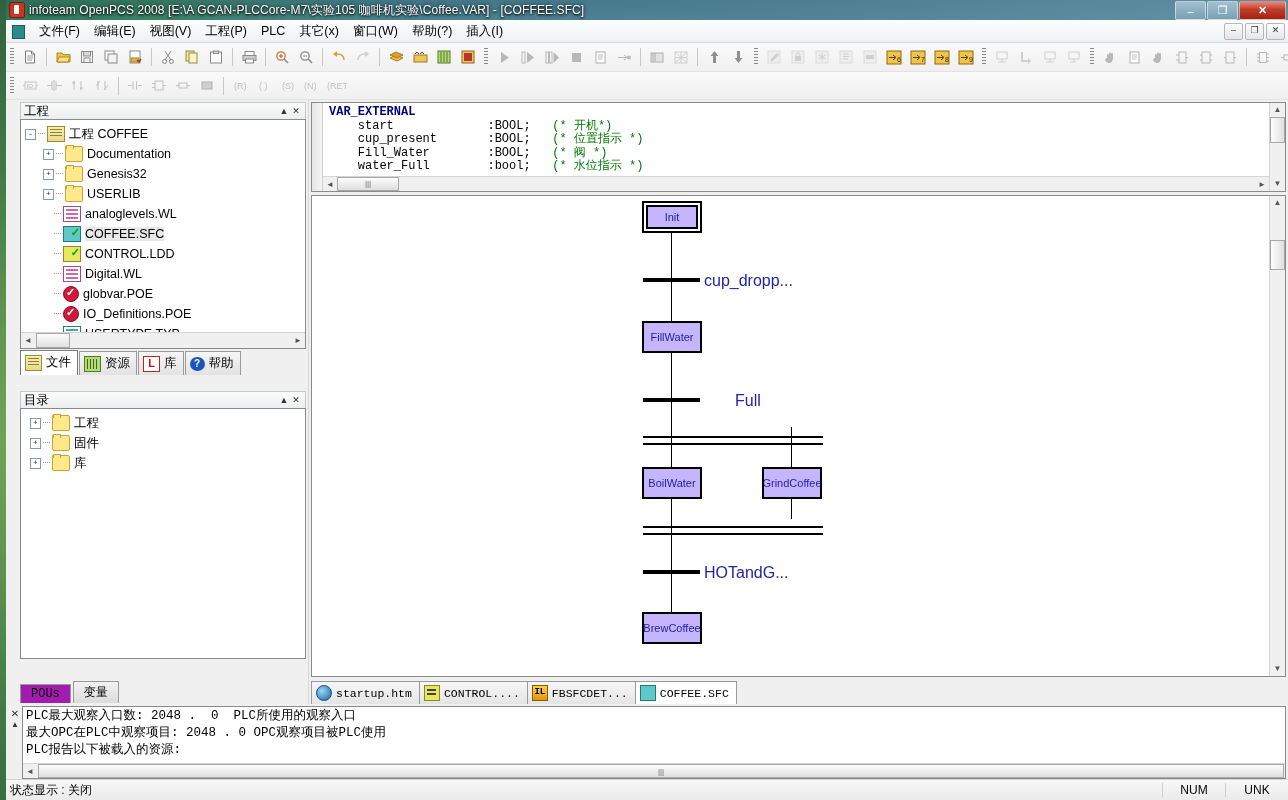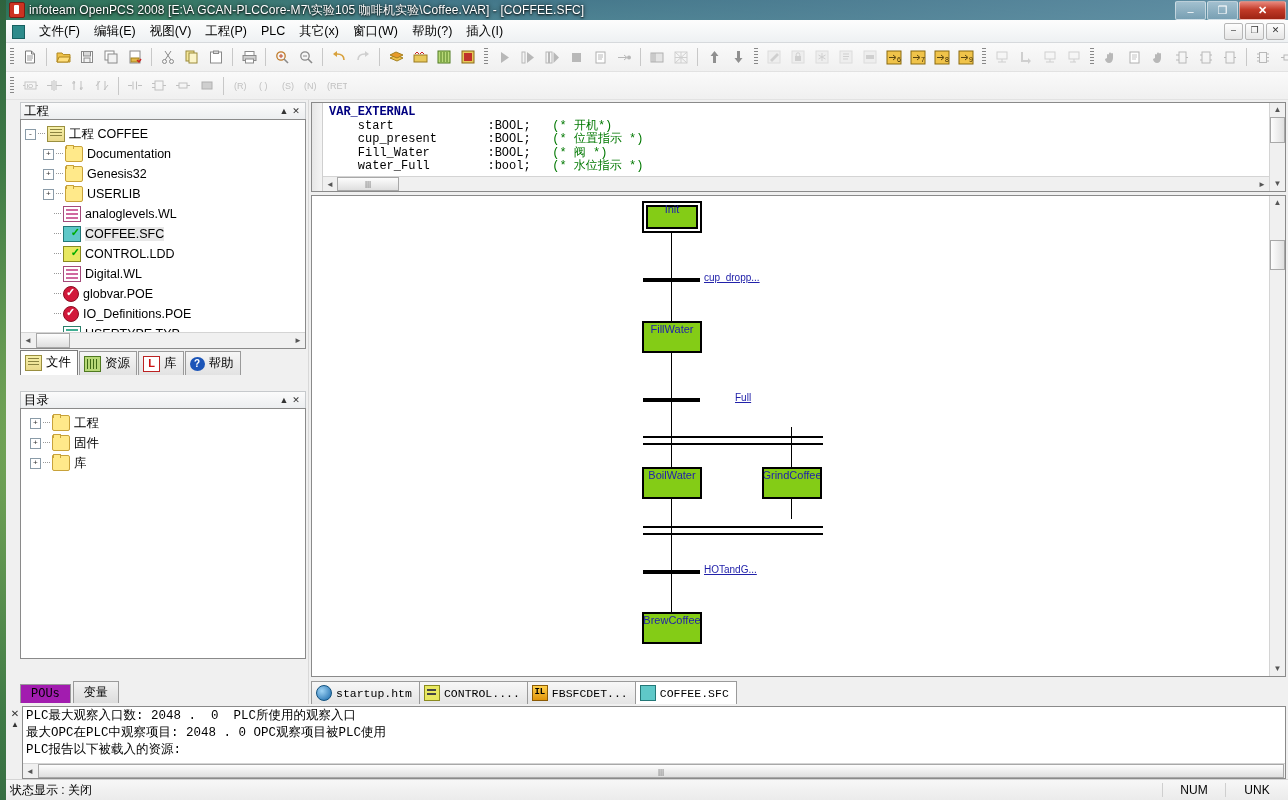--- a/index.html
+++ b/index.html
@@ -222,8 +222,8 @@
   #sfcmain{flex:1;min-height:0;display:flex;border:1px solid #8a8a8a;background:#fff;}
   #sfccanvas{flex:1;position:relative;overflow:hidden;background:#fff;}
   .sfcstep{
-    position:absolute;border:2px solid #000;background:#84cc16;
-    display:flex;align-items:flex-start;justify-content:center;
+    position:absolute;border:2px solid #000;background:#c4b5fd;
+    display:flex;align-items:center;justify-content:center;
     color:#2222aa;font-size:11px;font-family:"Liberation Sans",sans-serif;
     box-sizing:border-box;overflow:hidden;white-space:nowrap;
   }

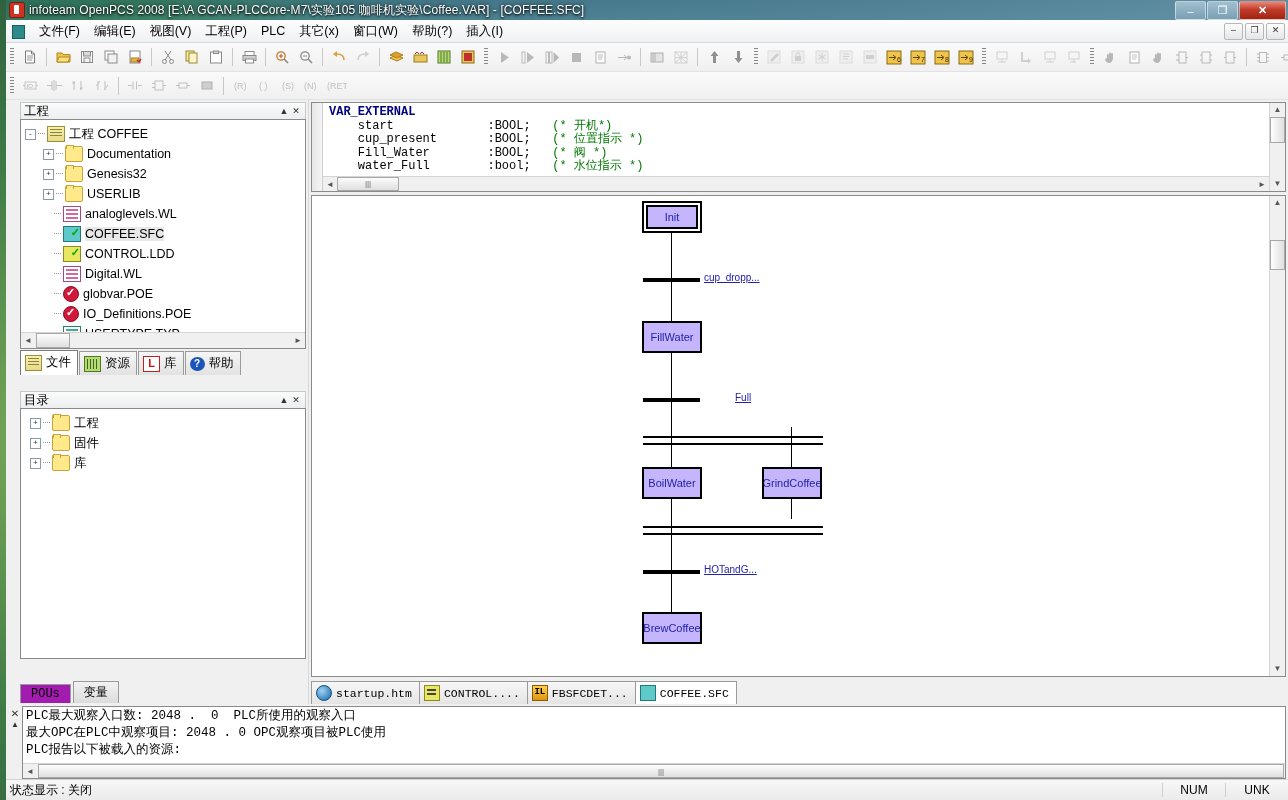--- a/index.html
+++ b/index.html
@@ -230,7 +230,7 @@
   .sfcstep.init{border-width:2px;box-shadow:inset 0 0 0 2px #fff, inset 0 0 0 4px #000;}
   .vline{position:absolute;width:1px;background:#000;}
   .trans{position:absolute;height:4px;background:#000;}
-  .translabel{position:absolute;color:#2222aa;font-size:10px;white-space:nowrap;text-decoration:underline;}
+  .translabel{position:absolute;color:#2222aa;font-size:16px;white-space:nowrap;}
   .dbl{position:absolute;height:5px;border-top:2px solid #000;border-bottom:2px solid #000;}
   
   #doctabs{

